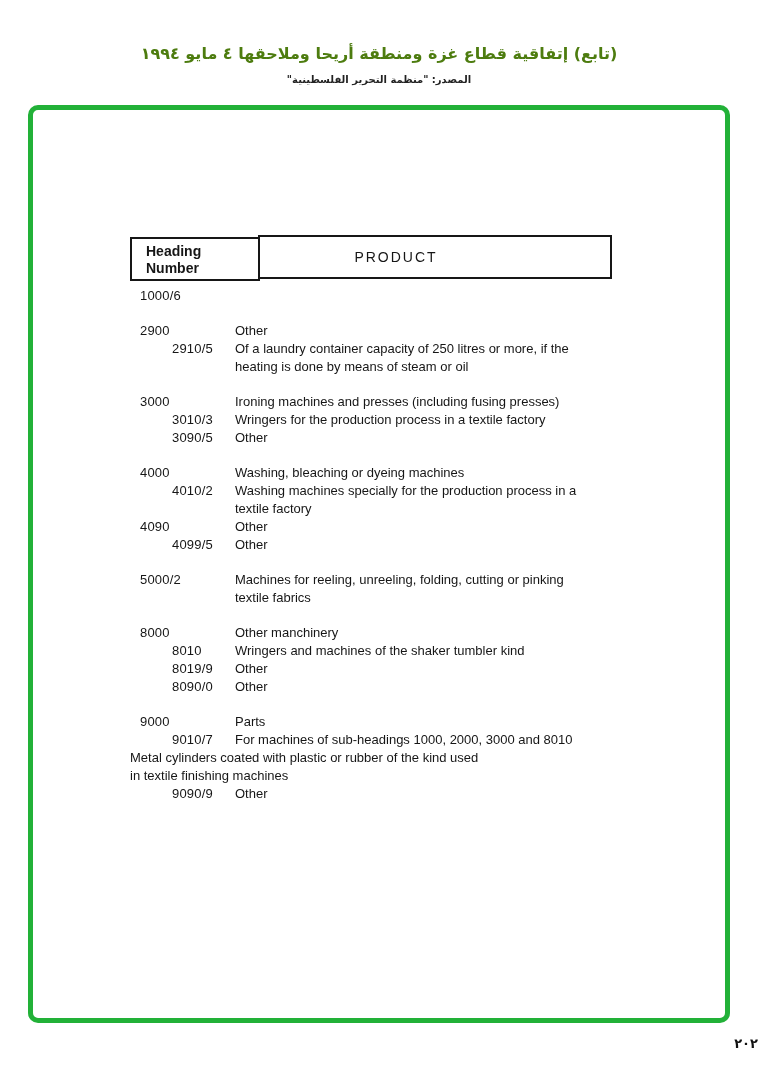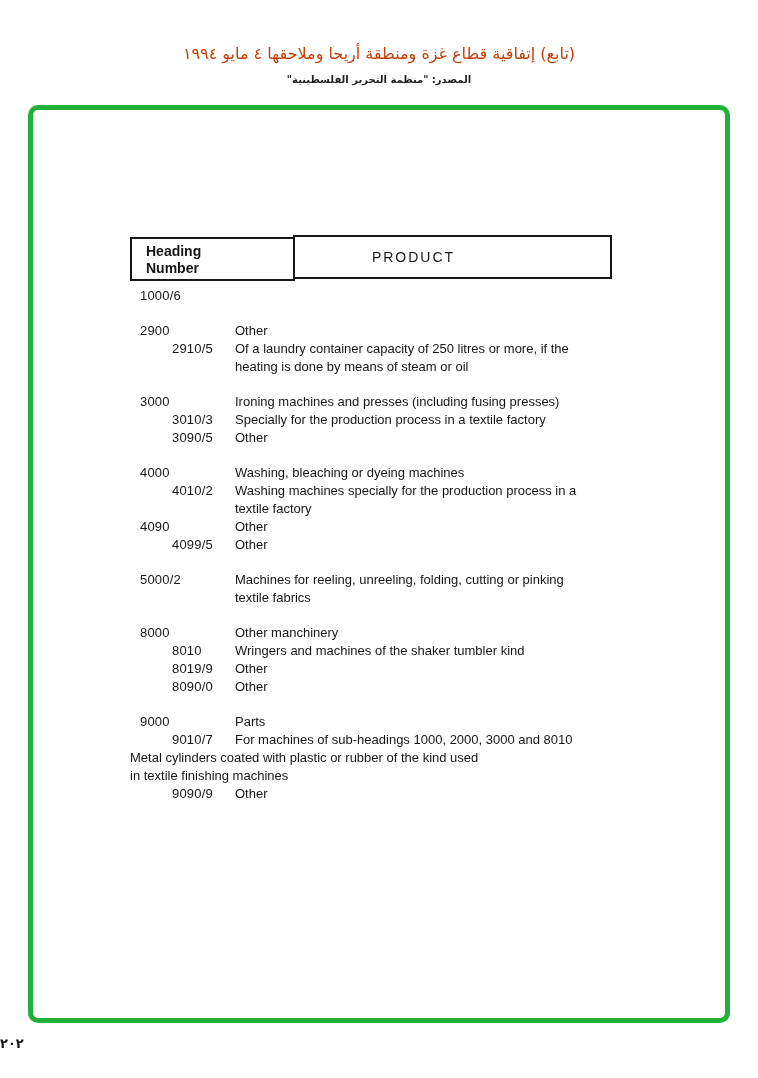--- a/index.html
+++ b/index.html
@@ -19,9 +19,9 @@
     text-align: center;
     direction: rtl;
     font-family: "DejaVu Sans", sans-serif;
-    font-weight: normal;
+    font-weight: bold;
     font-size: 16px;
-    color: #c2410c;
+    color: #4d7c0f;
   }
   .arabic-source {
     position: absolute;

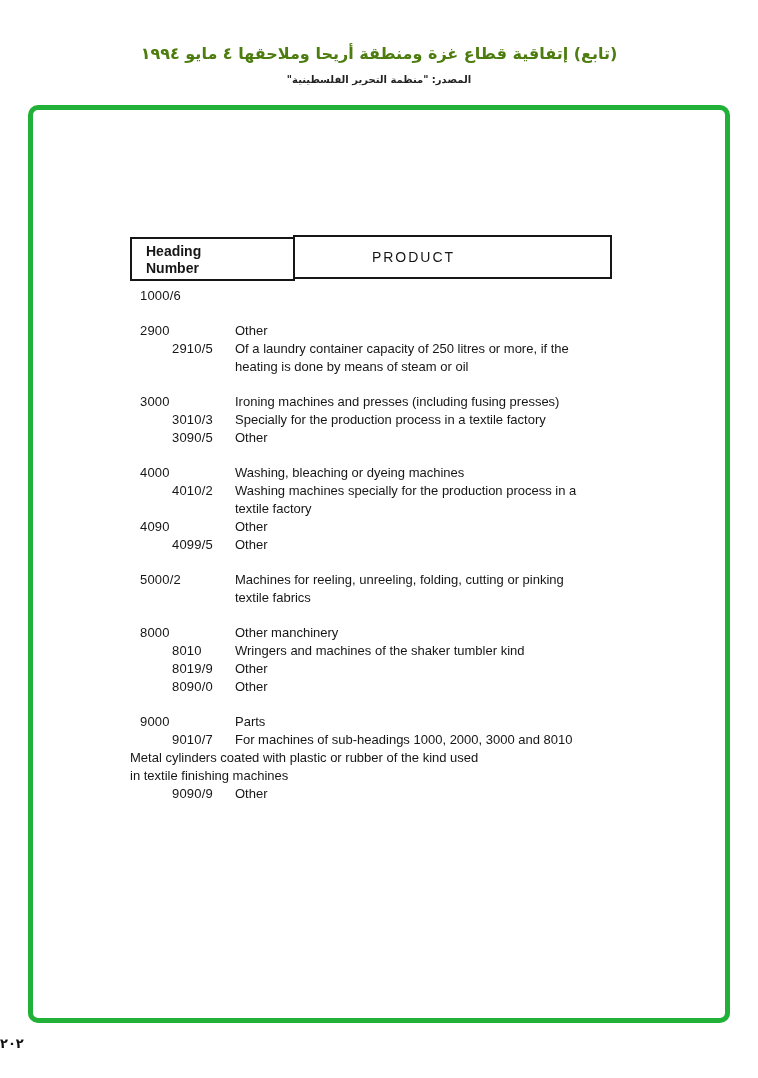--- a/index.html
+++ b/index.html
@@ -51,7 +51,7 @@
 
   .thead { display: flex; height: 44px; }
   .th-heading {
-    width: 165px;
+    width: 130px;
     border: 2px solid #161616;
     font-weight: bold;
     font-size: 14px;

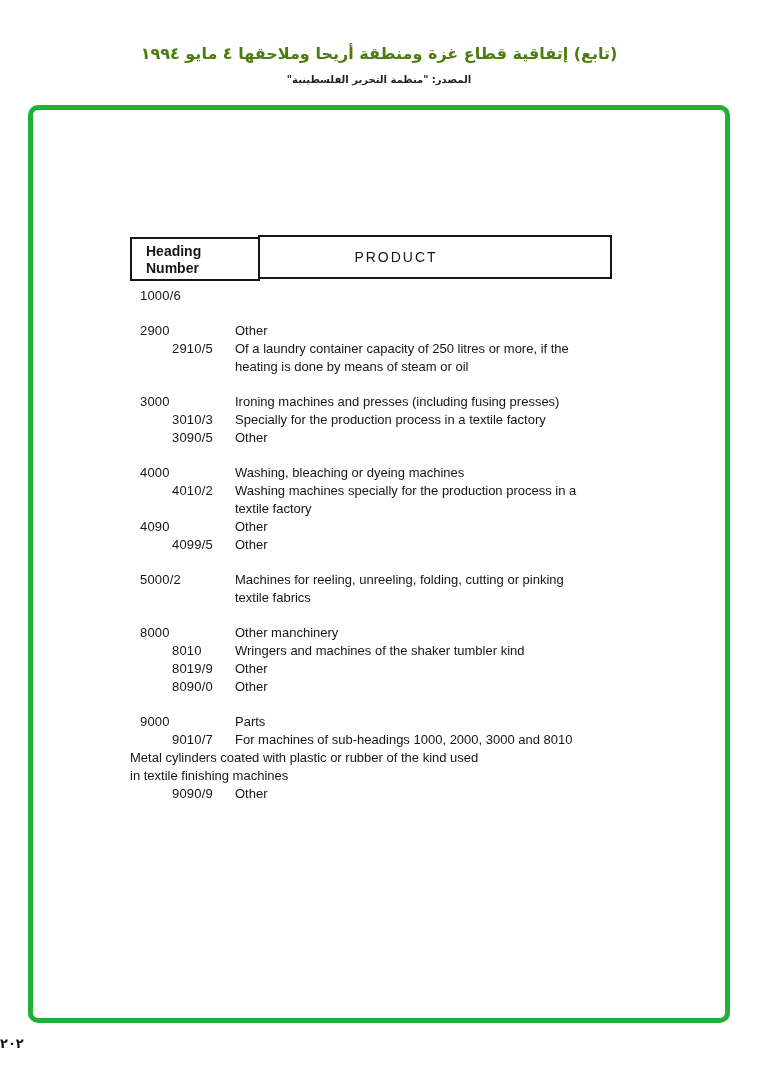--- a/index.html
+++ b/index.html
@@ -145,7 +145,7 @@
           </div>
           <div class="row sub">
             <div class="num">3010/3</div>
-            <div class="prod">Specially for the production process in a textile factory</div>
+            <div class="prod">Wringers for the production process in a textile factory</div>
           </div>
           <div class="row sub">
             <div class="num">3090/5</div>

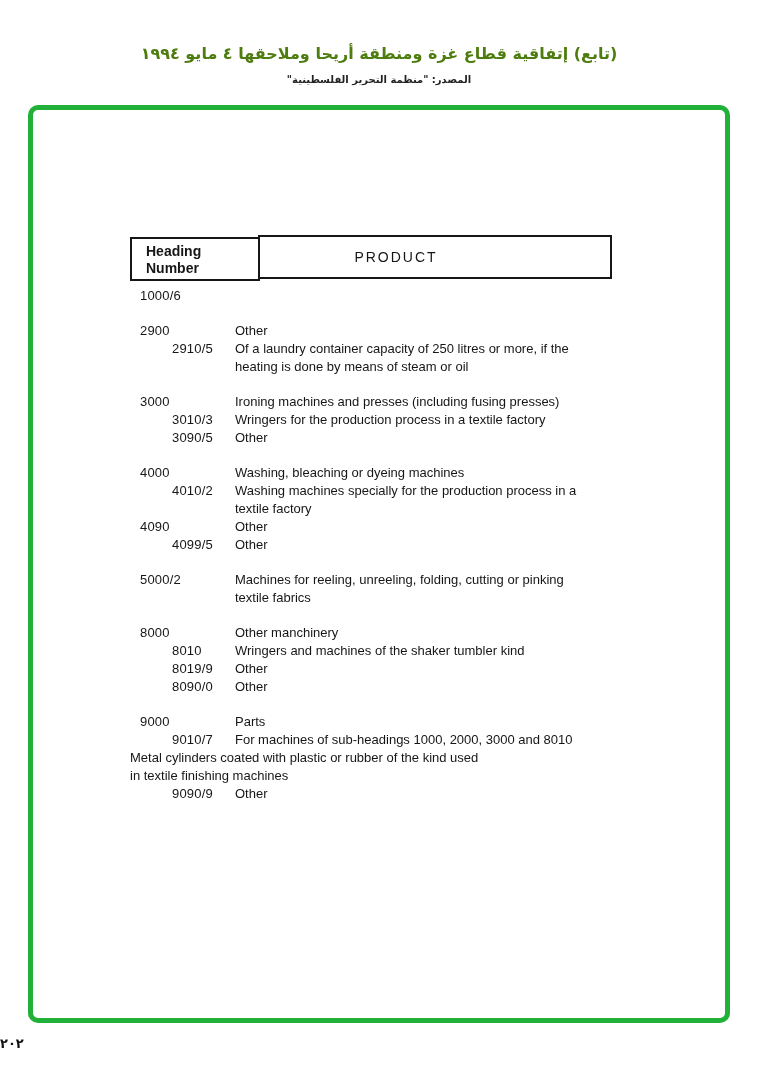--- a/index.html
+++ b/index.html
@@ -96,7 +96,7 @@
   .page-number {
     position: absolute;
     top: 1036px; left: 0; width: 100%;
-    text-align: left;
+    text-align: right;
     font-family: "DejaVu Sans", sans-serif;
     font-weight: bold;
     font-size: 13px;

